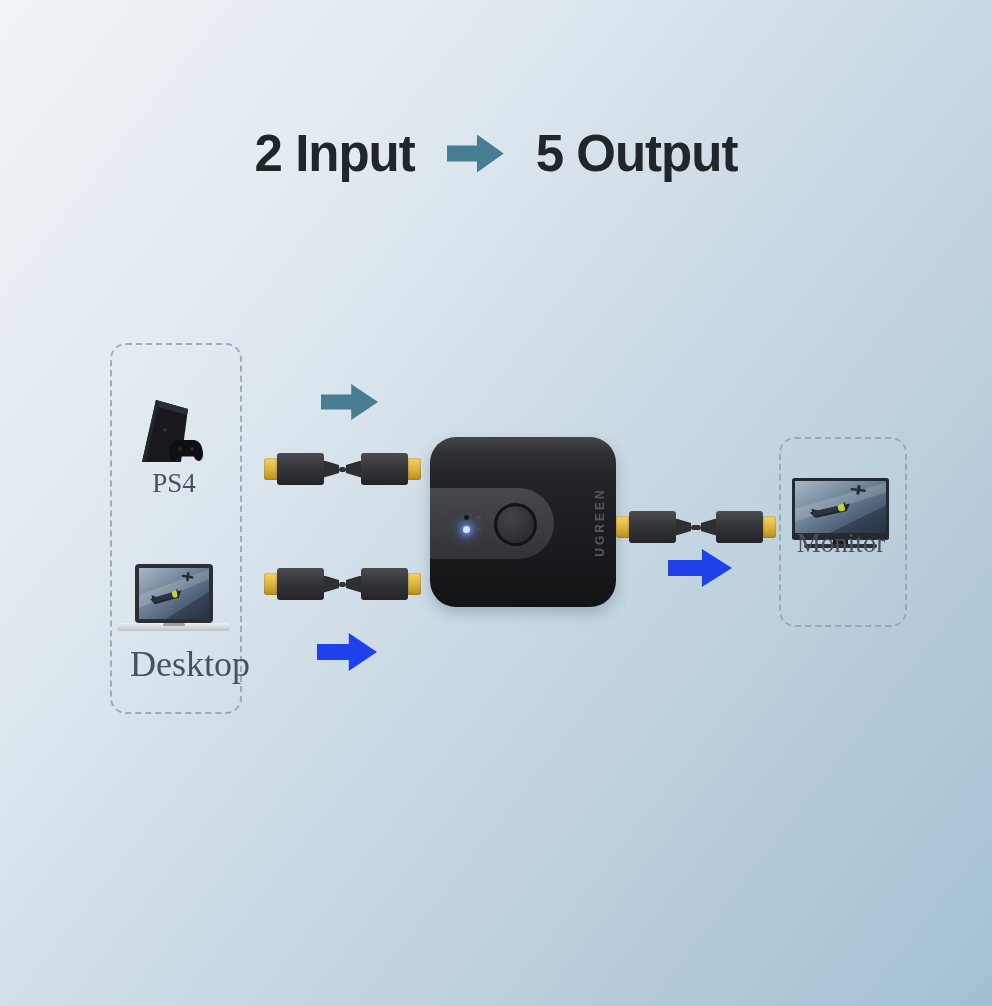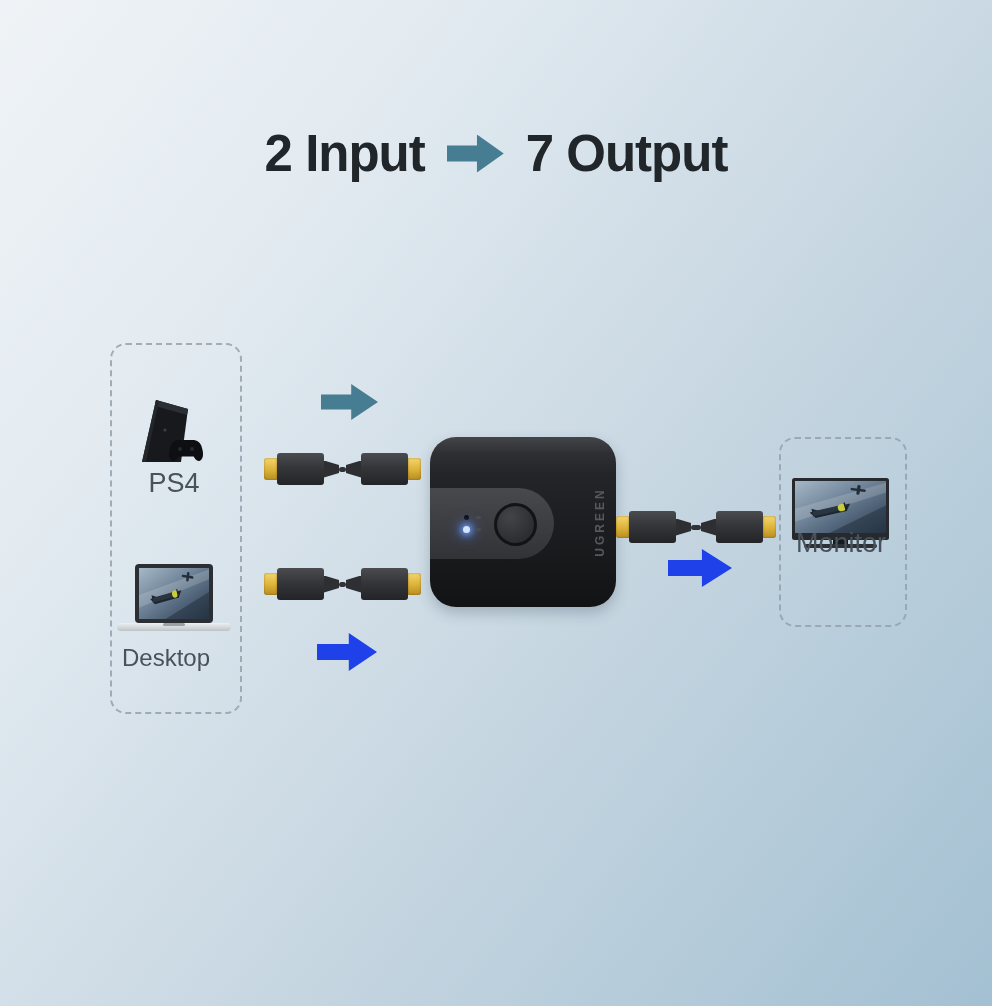--- a/index.html
+++ b/index.html
@@ -11,7 +11,7 @@
   
   .title-row{
     position:absolute;top:128px;left:0;width:100%;
-    display:flex;justify-content:center;align-items:center;gap:22px;
+    display:flex;justify-content:center;align-items:center;gap:32px;
   }
   .title-text{
     font-size:51px;font-weight:bold;color:#20262a;letter-spacing:-1px;line-height:1;

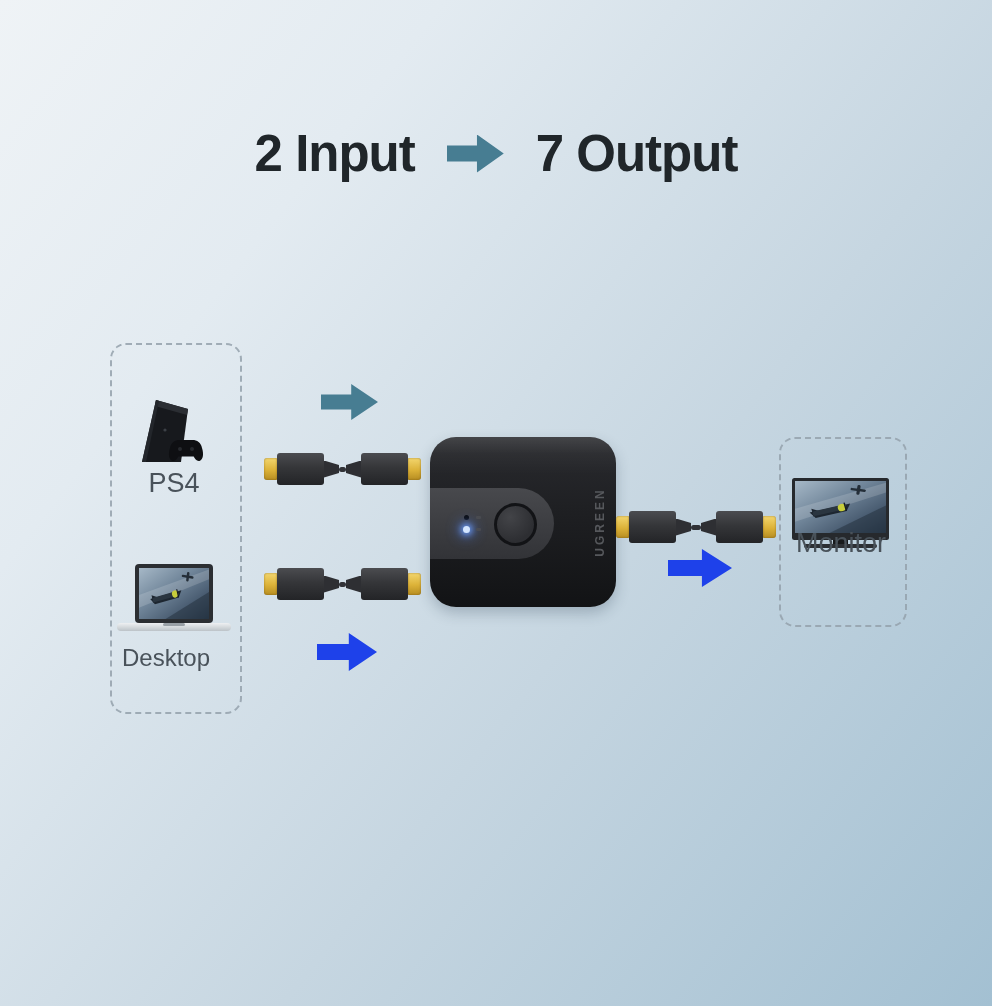--- a/index.html
+++ b/index.html
@@ -133,7 +133,7 @@
   <div class="title-row">
     <span class="title-text">2 Input</span>
     <span class="block-arrow arrow-teal title-arrow"></span>
-    <span class="title-text">7 Output</span>
+    <span class="title-text">5 Output</span>
   </div>
 
   <div class="dashed-box box-inputs"></div>

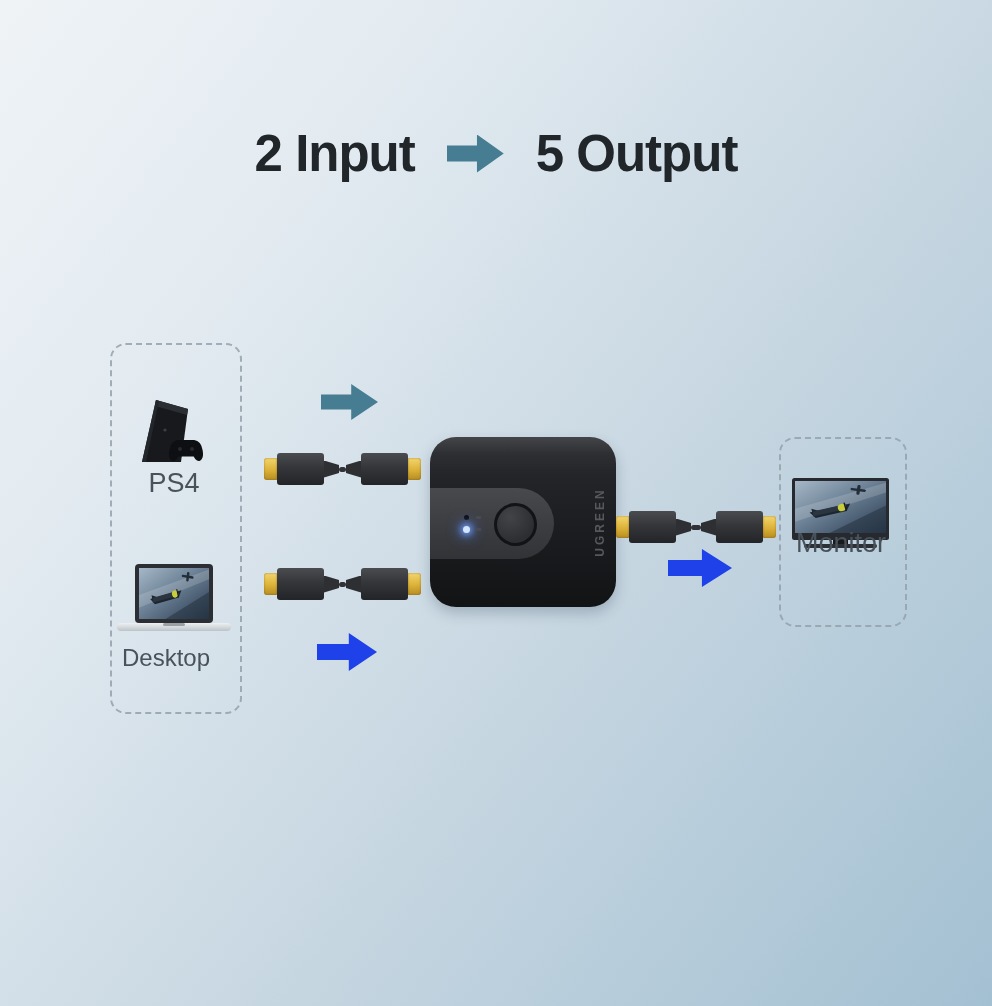--- a/index.html
+++ b/index.html
@@ -29,7 +29,7 @@
   .box-inputs{left:110px;top:343px;width:128px;height:367px;}
   .box-output{left:779px;top:437px;width:124px;height:186px;}
   .device-label{
-    position:absolute;text-align:center;font-size:27px;color:#49525a;line-height:1.1;
+    position:absolute;text-align:center;font-size:27px;color:#49525a;line-height:1.1;font-family:Liberation Serif, serif;
   }
   
   .flow-arrow{position:absolute;}

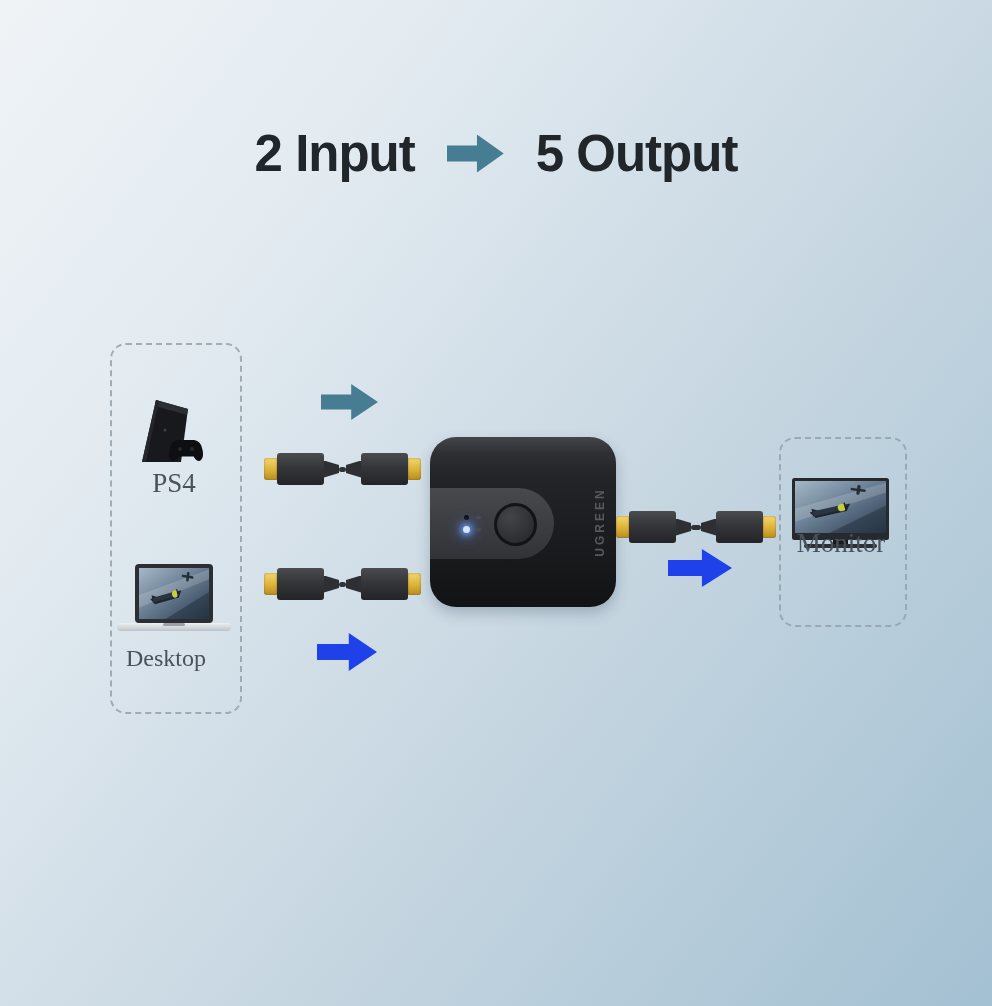--- a/index.html
+++ b/index.html
@@ -157,7 +157,7 @@
     <rect x="0" y="59" width="114" height="8" rx="4" fill="url(#baseGrad)"></rect>
     <rect x="46" y="59" width="22" height="3" rx="1.5" fill="#99a0a6"></rect>
   </svg>
-  <div class="device-label" style="left:96px;top:645px;width:140px;font-size:24px">Desktop</div>
+  <div class="device-label" style="left:120px;top:645px;width:140px;font-size:36px">Desktop</div>
 
   <div class="flow-arrow block-arrow arrow-teal fa-1"></div>
   <div class="flow-arrow block-arrow arrow-blue fa-2"></div>

